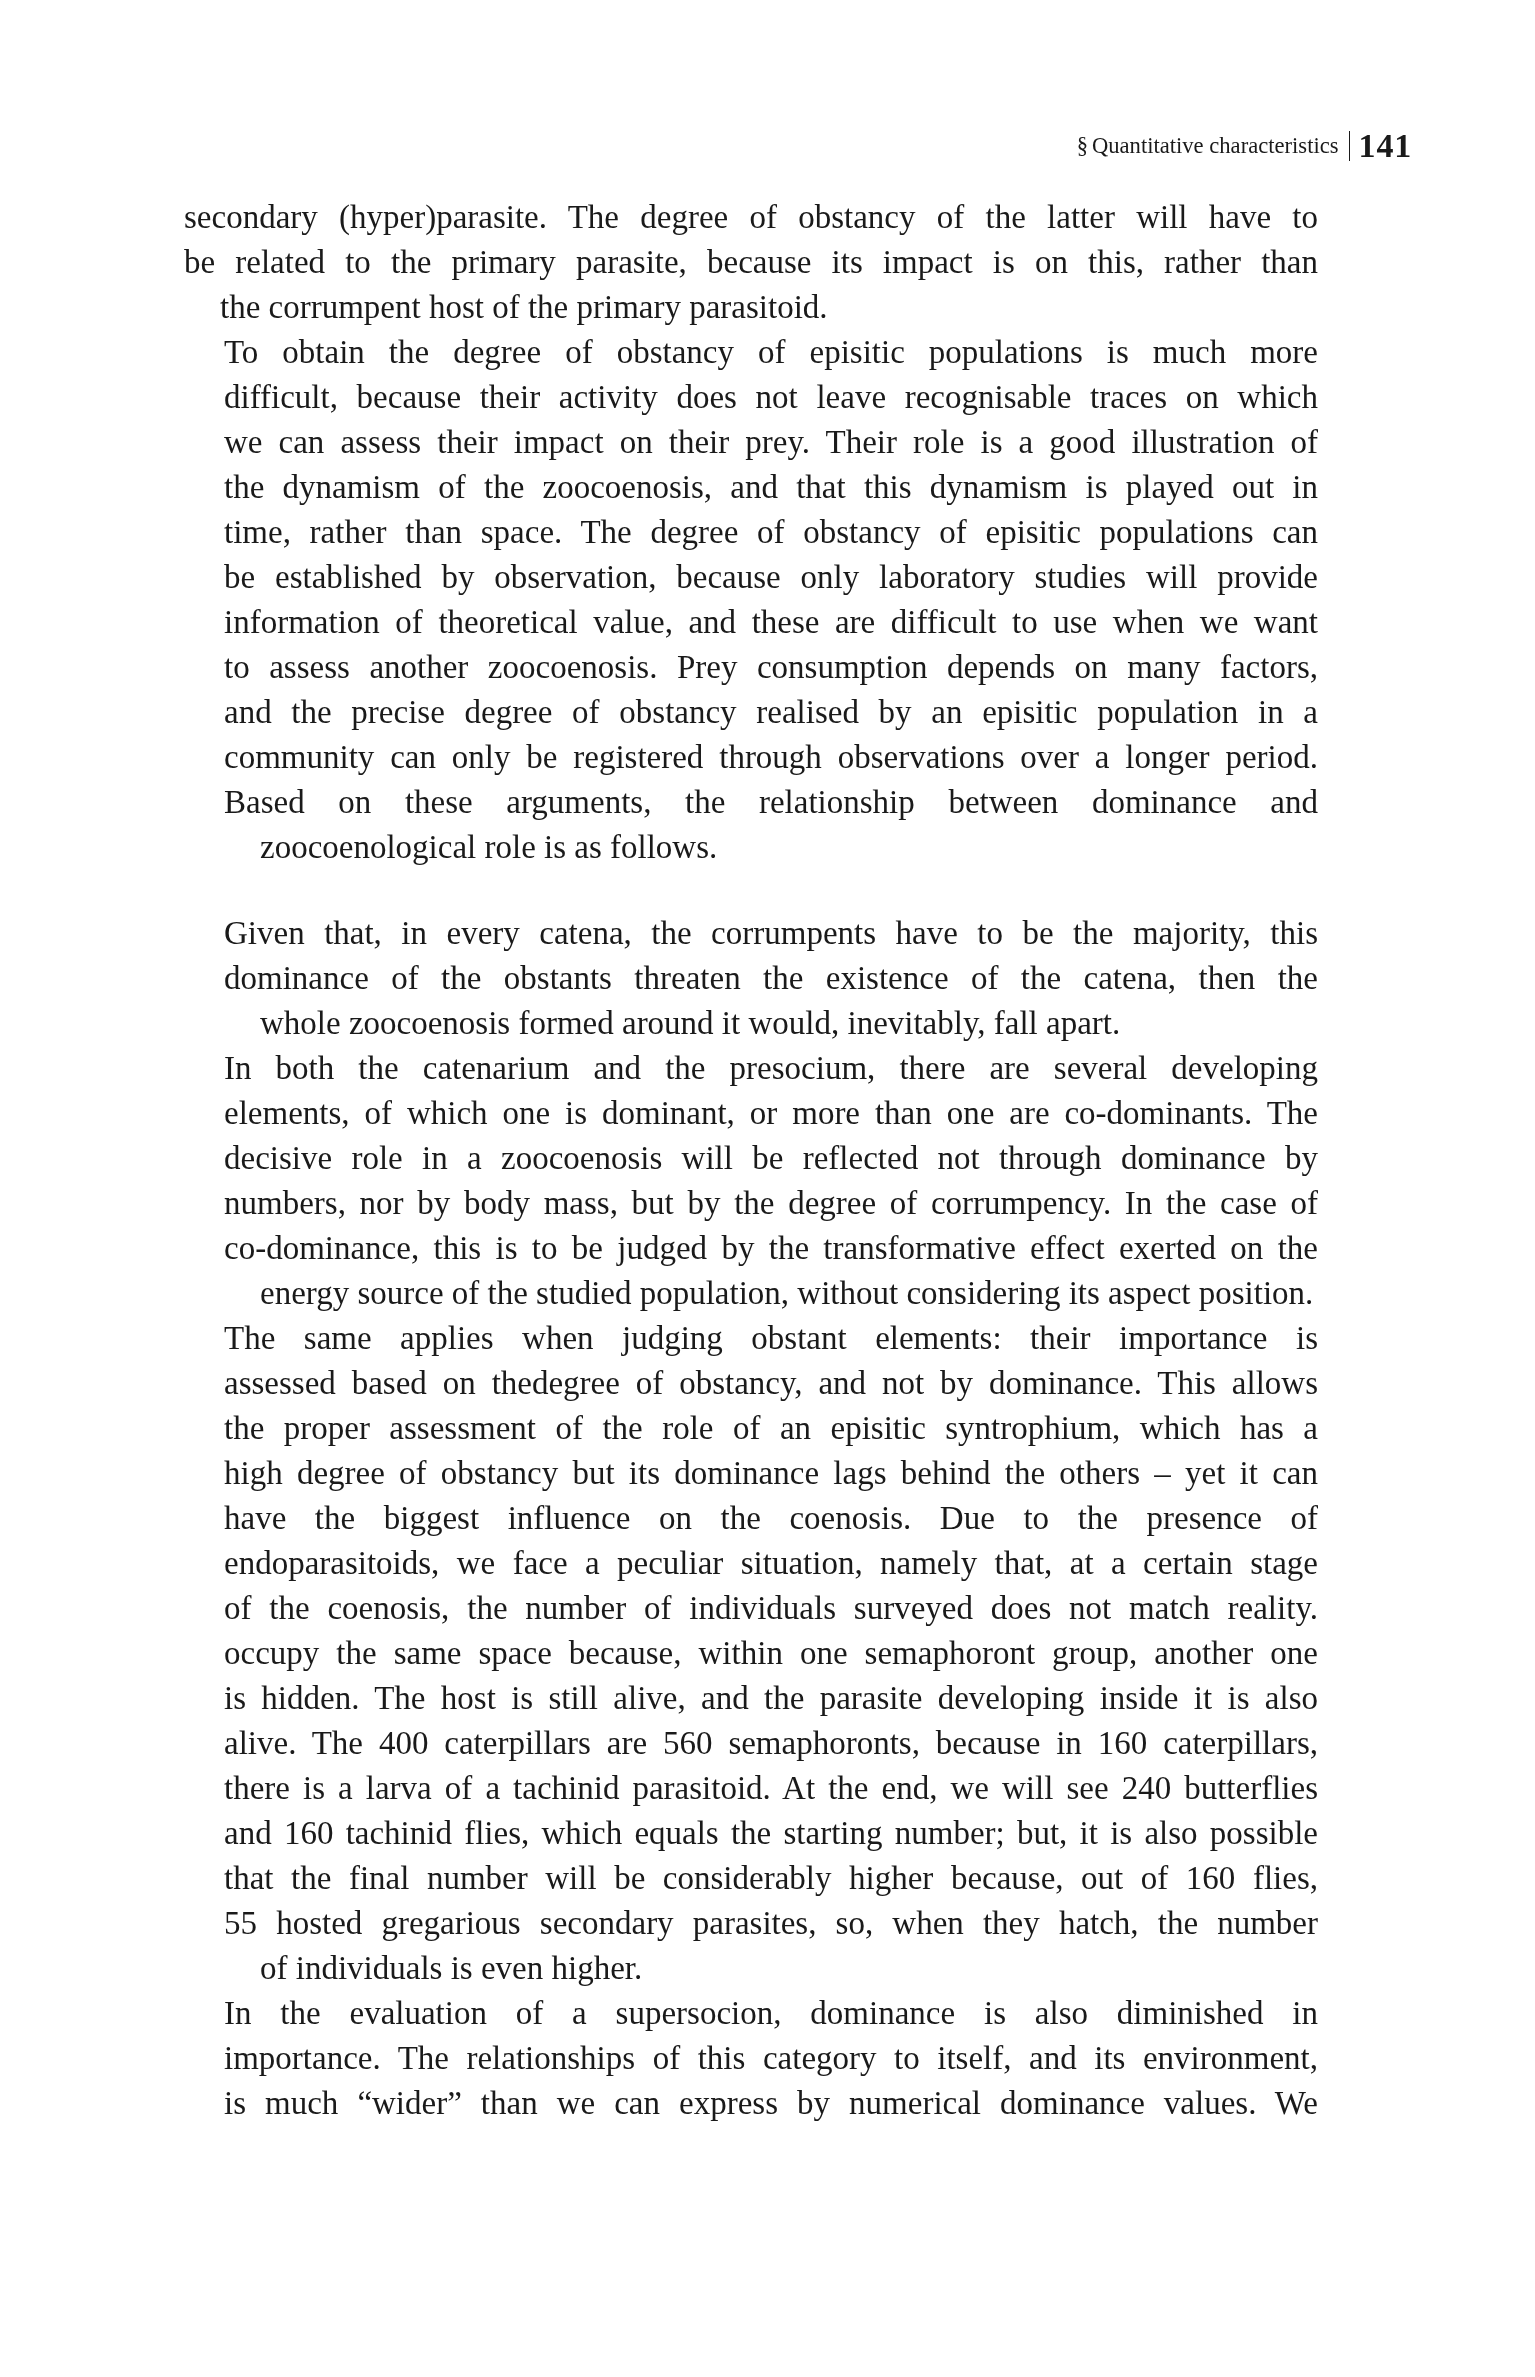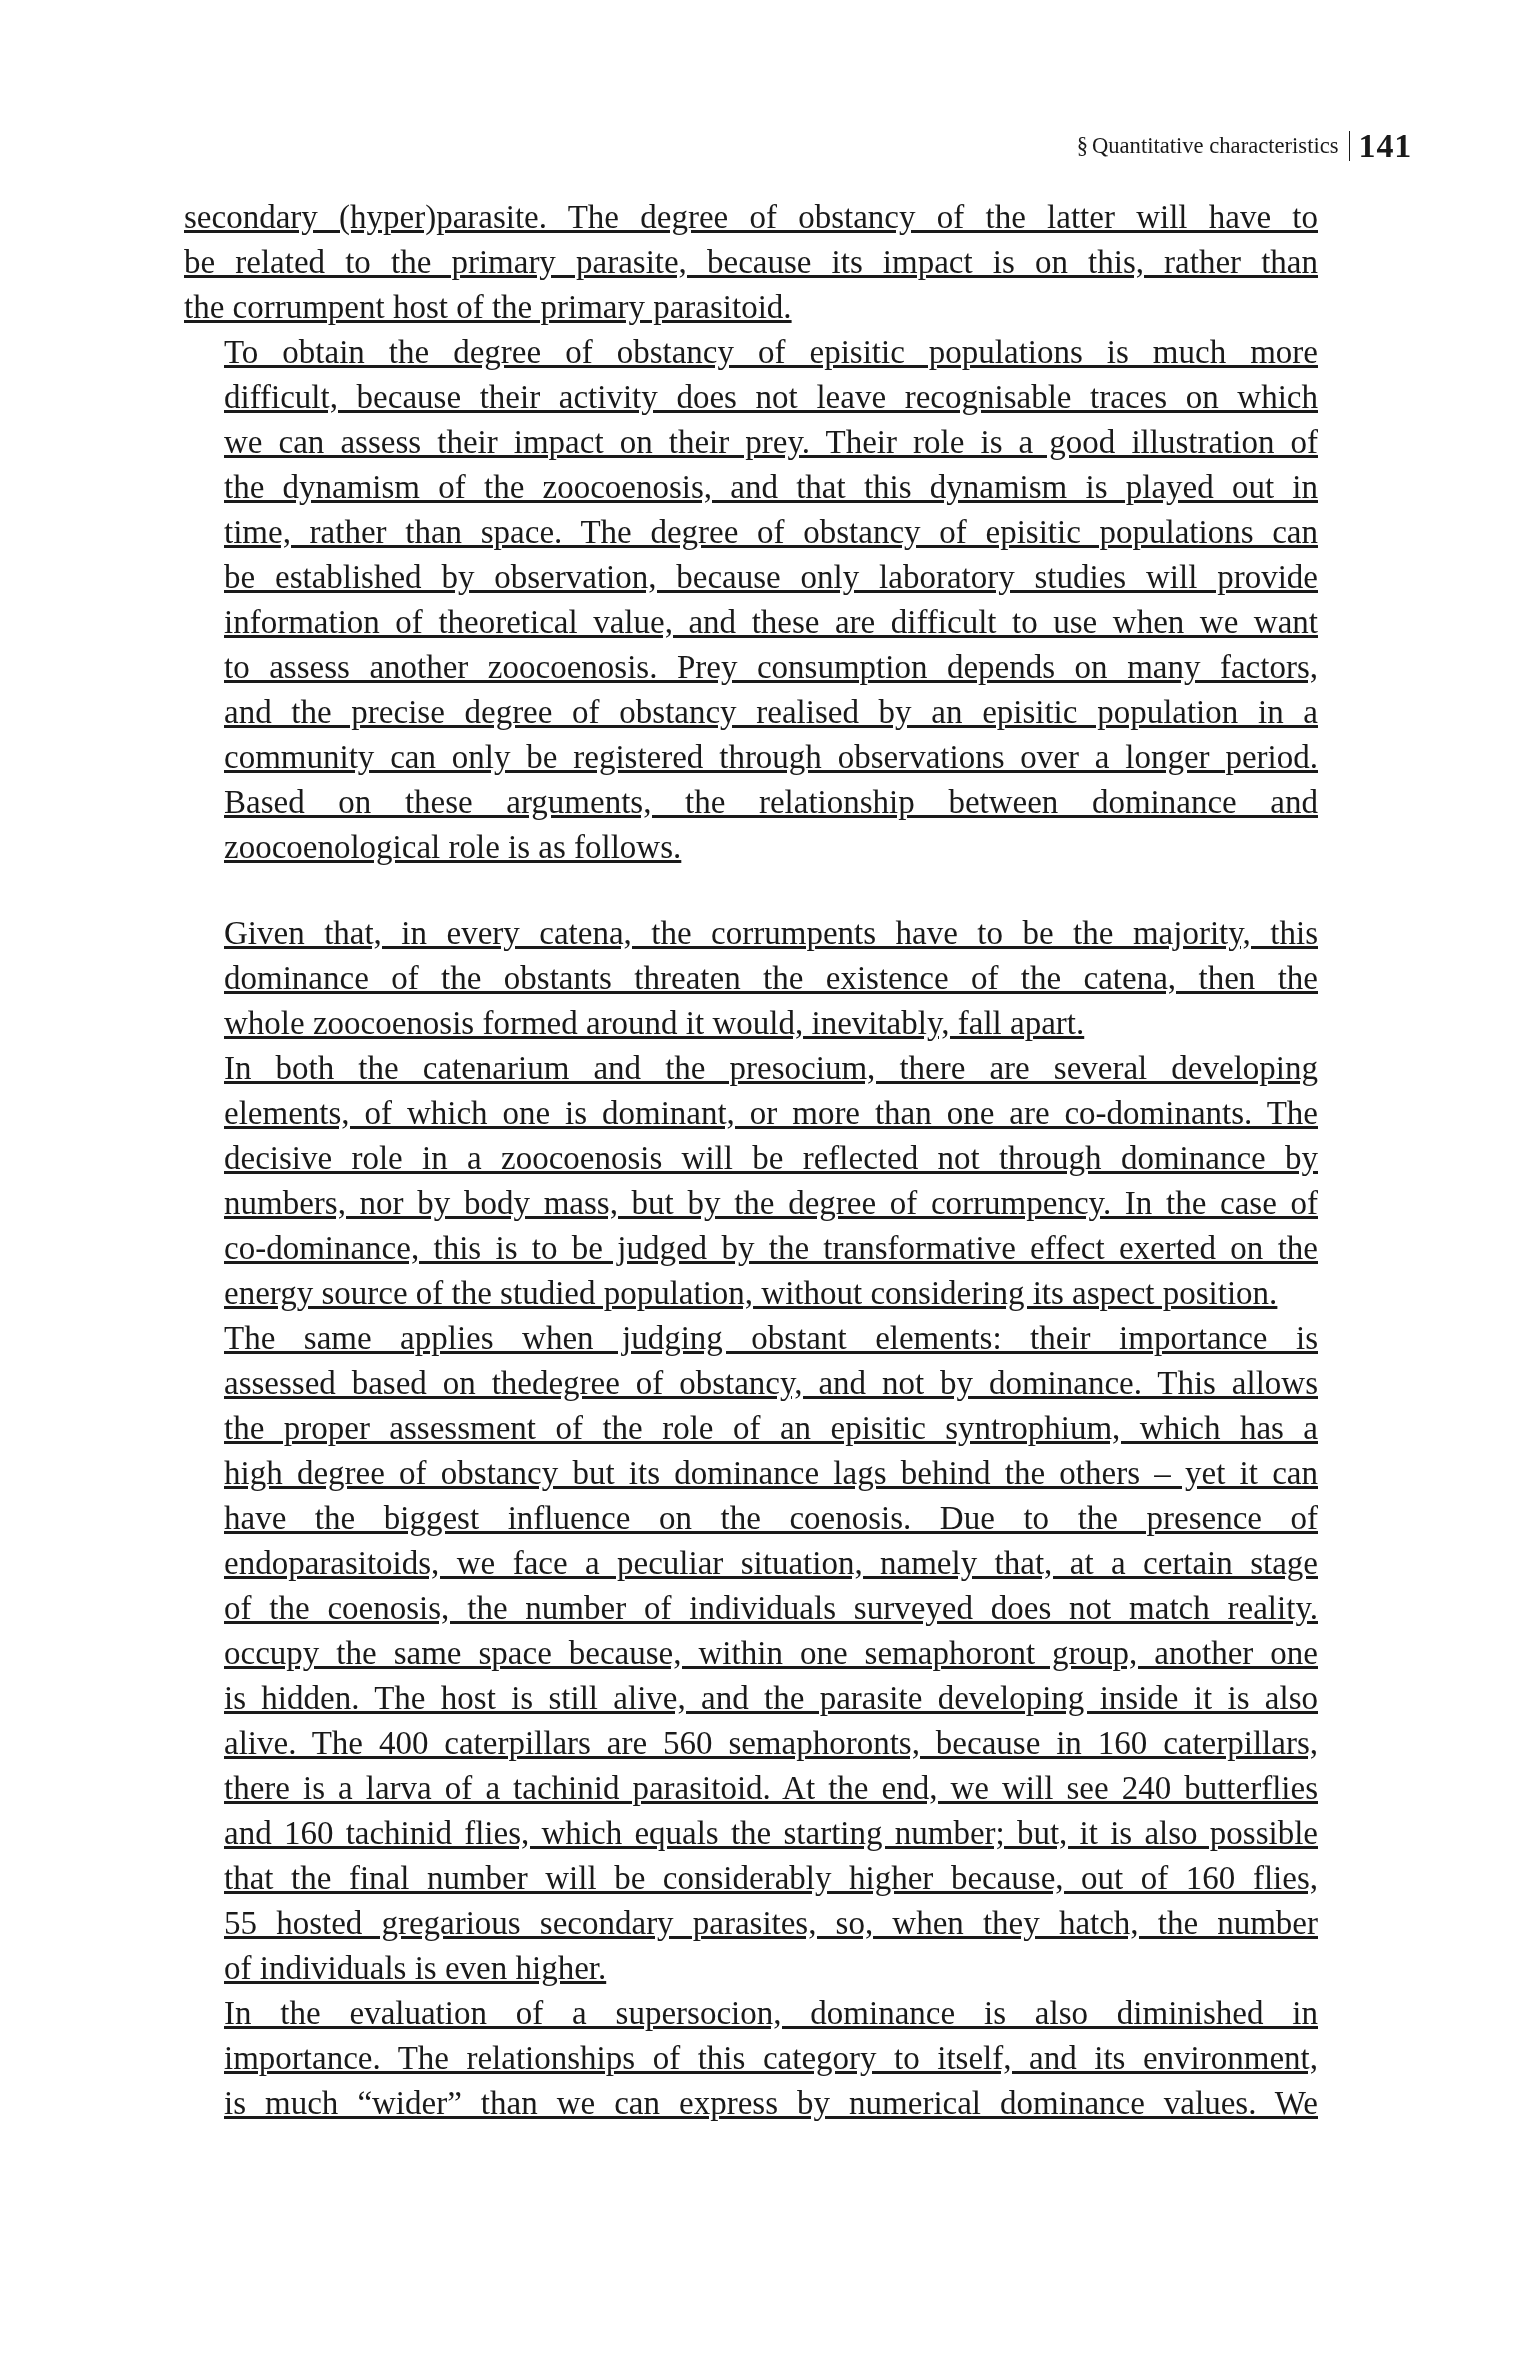--- a/index.html
+++ b/index.html
@@ -16,7 +16,7 @@
   .body-text {
     position: absolute; left: 184px; top: 195px; width: 1134px;
     font-family: "Liberation Serif", "DejaVu Serif", serif;
-    font-size: 33px; line-height: 45px; color: #1a1a1a; text-decoration: underline;
+    font-size: 33px; line-height: 45px; color: #1a1a1a;
   }
   .para { margin: 0; text-align: justify; text-align-last: left; }
   .para.indent { text-indent: 40px; }

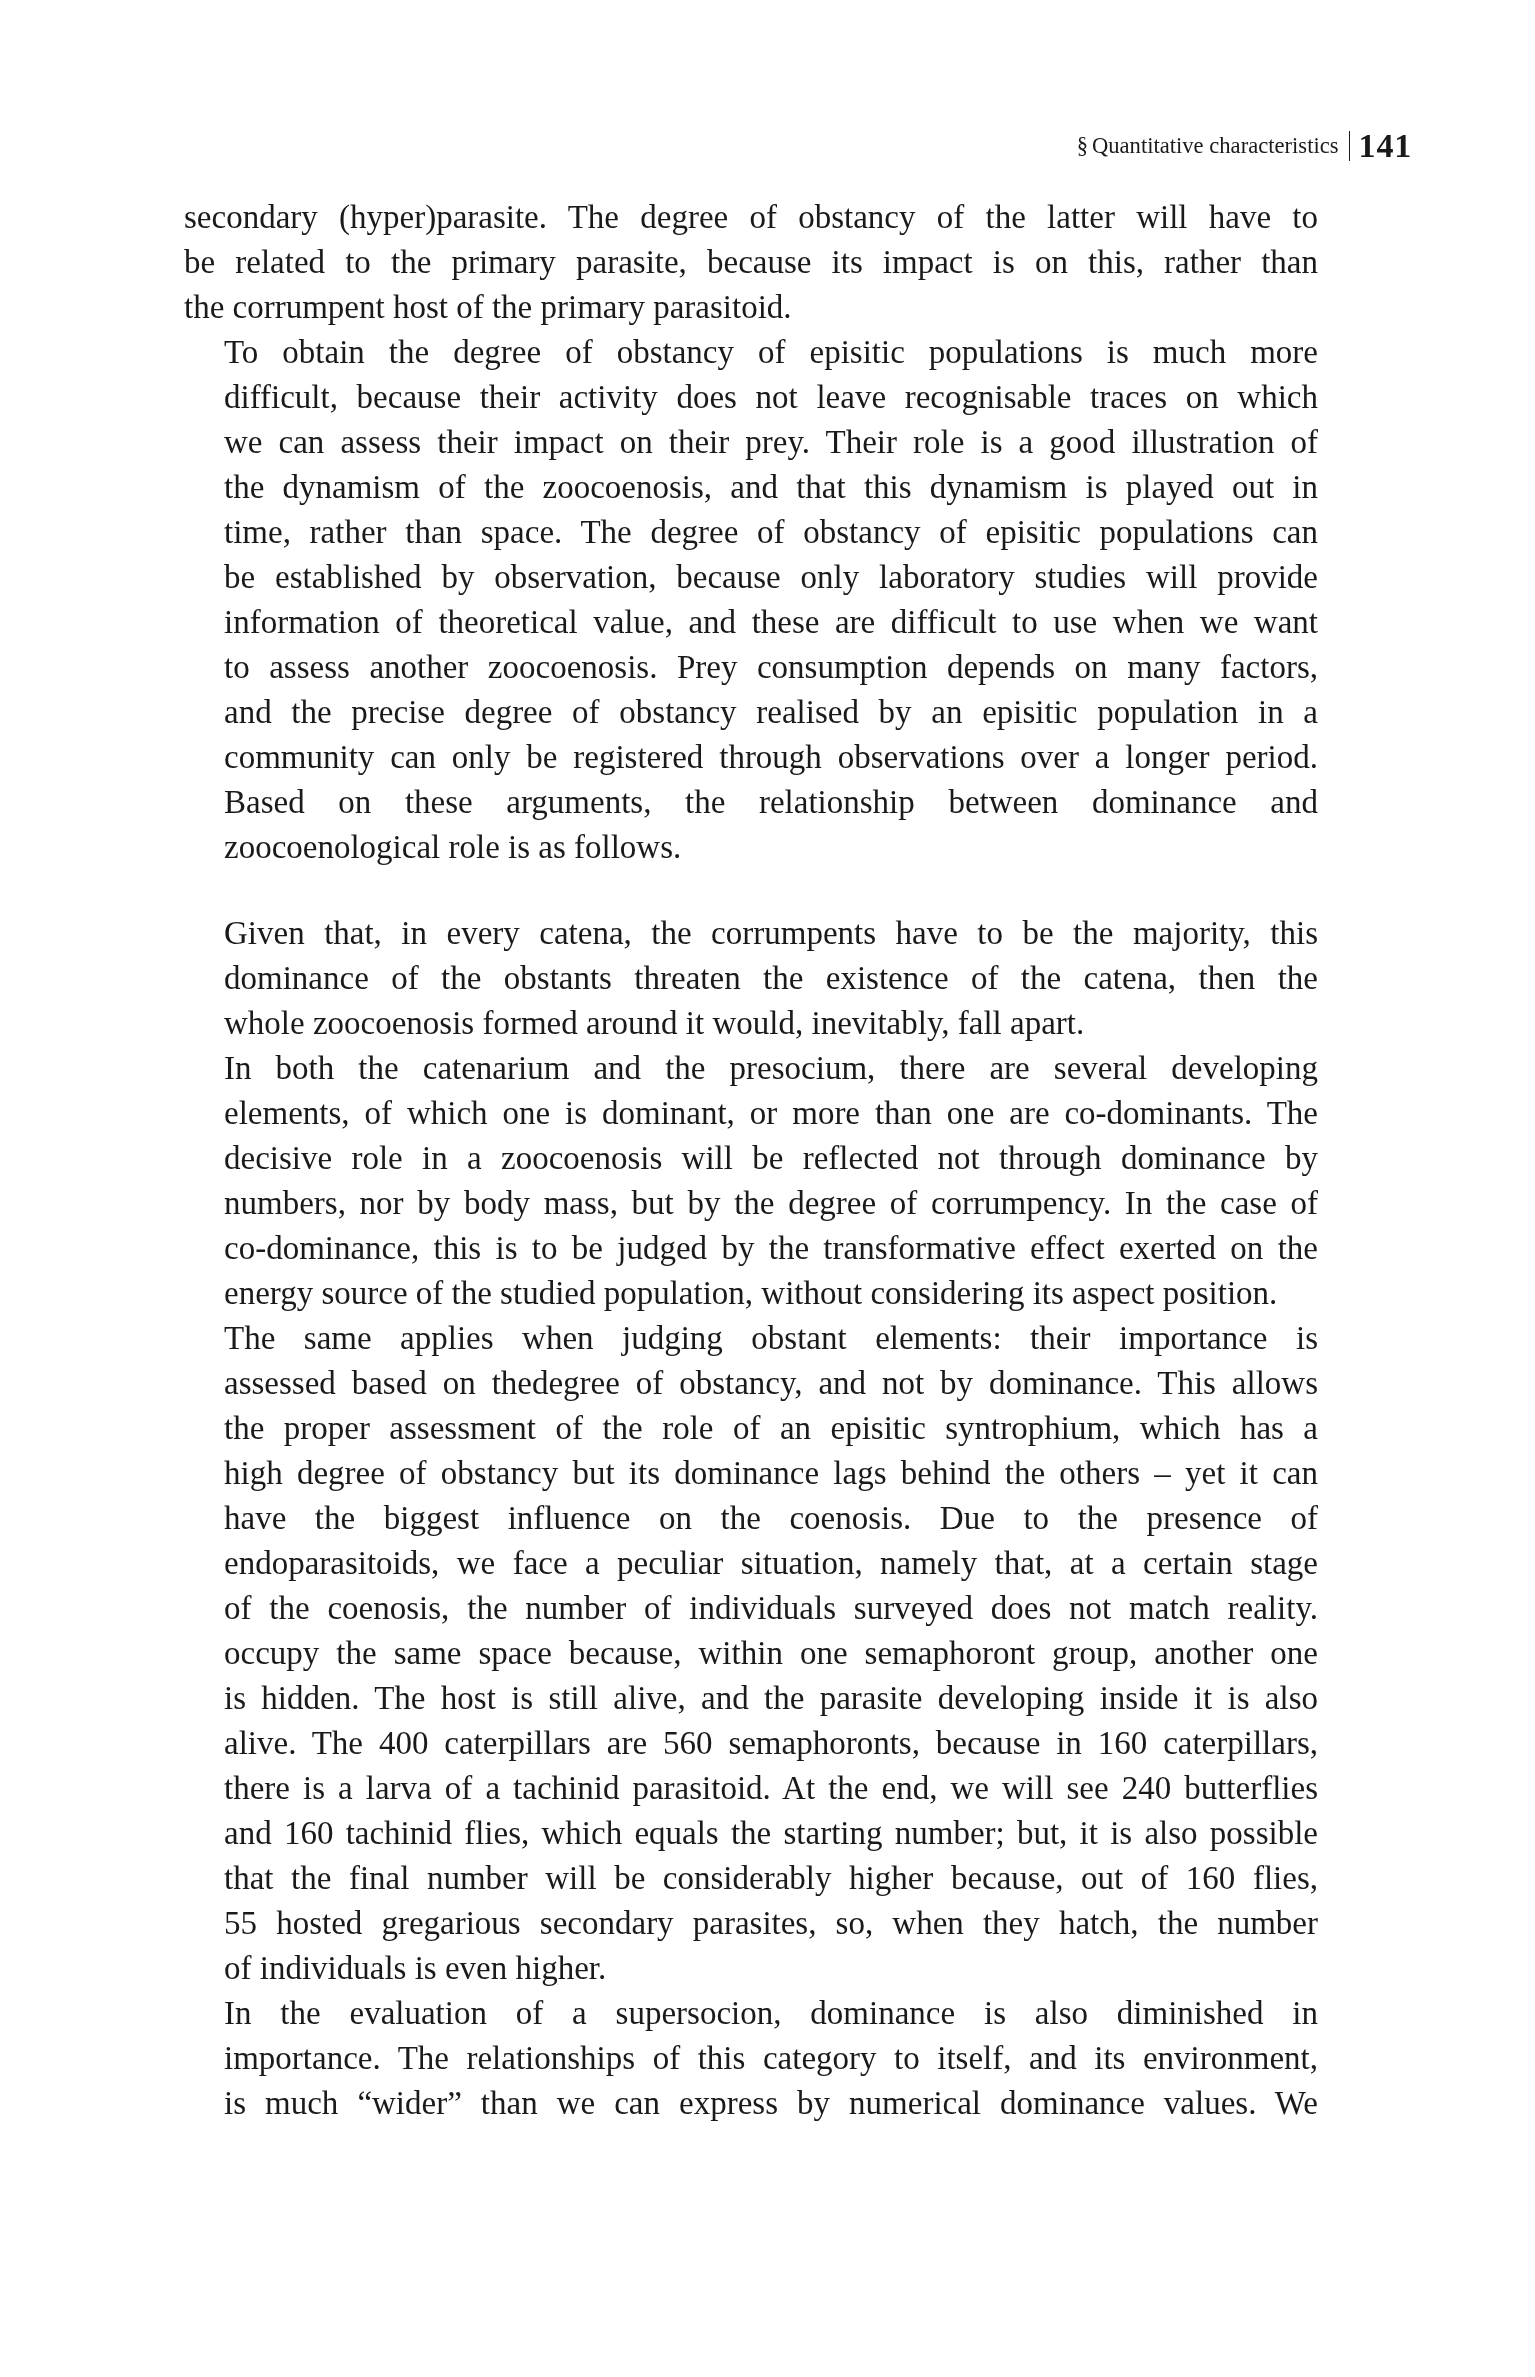--- a/index.html
+++ b/index.html
@@ -21,7 +21,7 @@
   .para { margin: 0; text-align: justify; text-align-last: left; }
   .para.indent { text-indent: 40px; }
   .para .ln { display: block; text-align: justify; text-align-last: justify; white-space: nowrap; }
-  .para .ln.last { text-align-last: left; }
+  .para .ln.last { text-align-last: left; margin-left: 36px; }
 </style>
 </head>
 <body>

